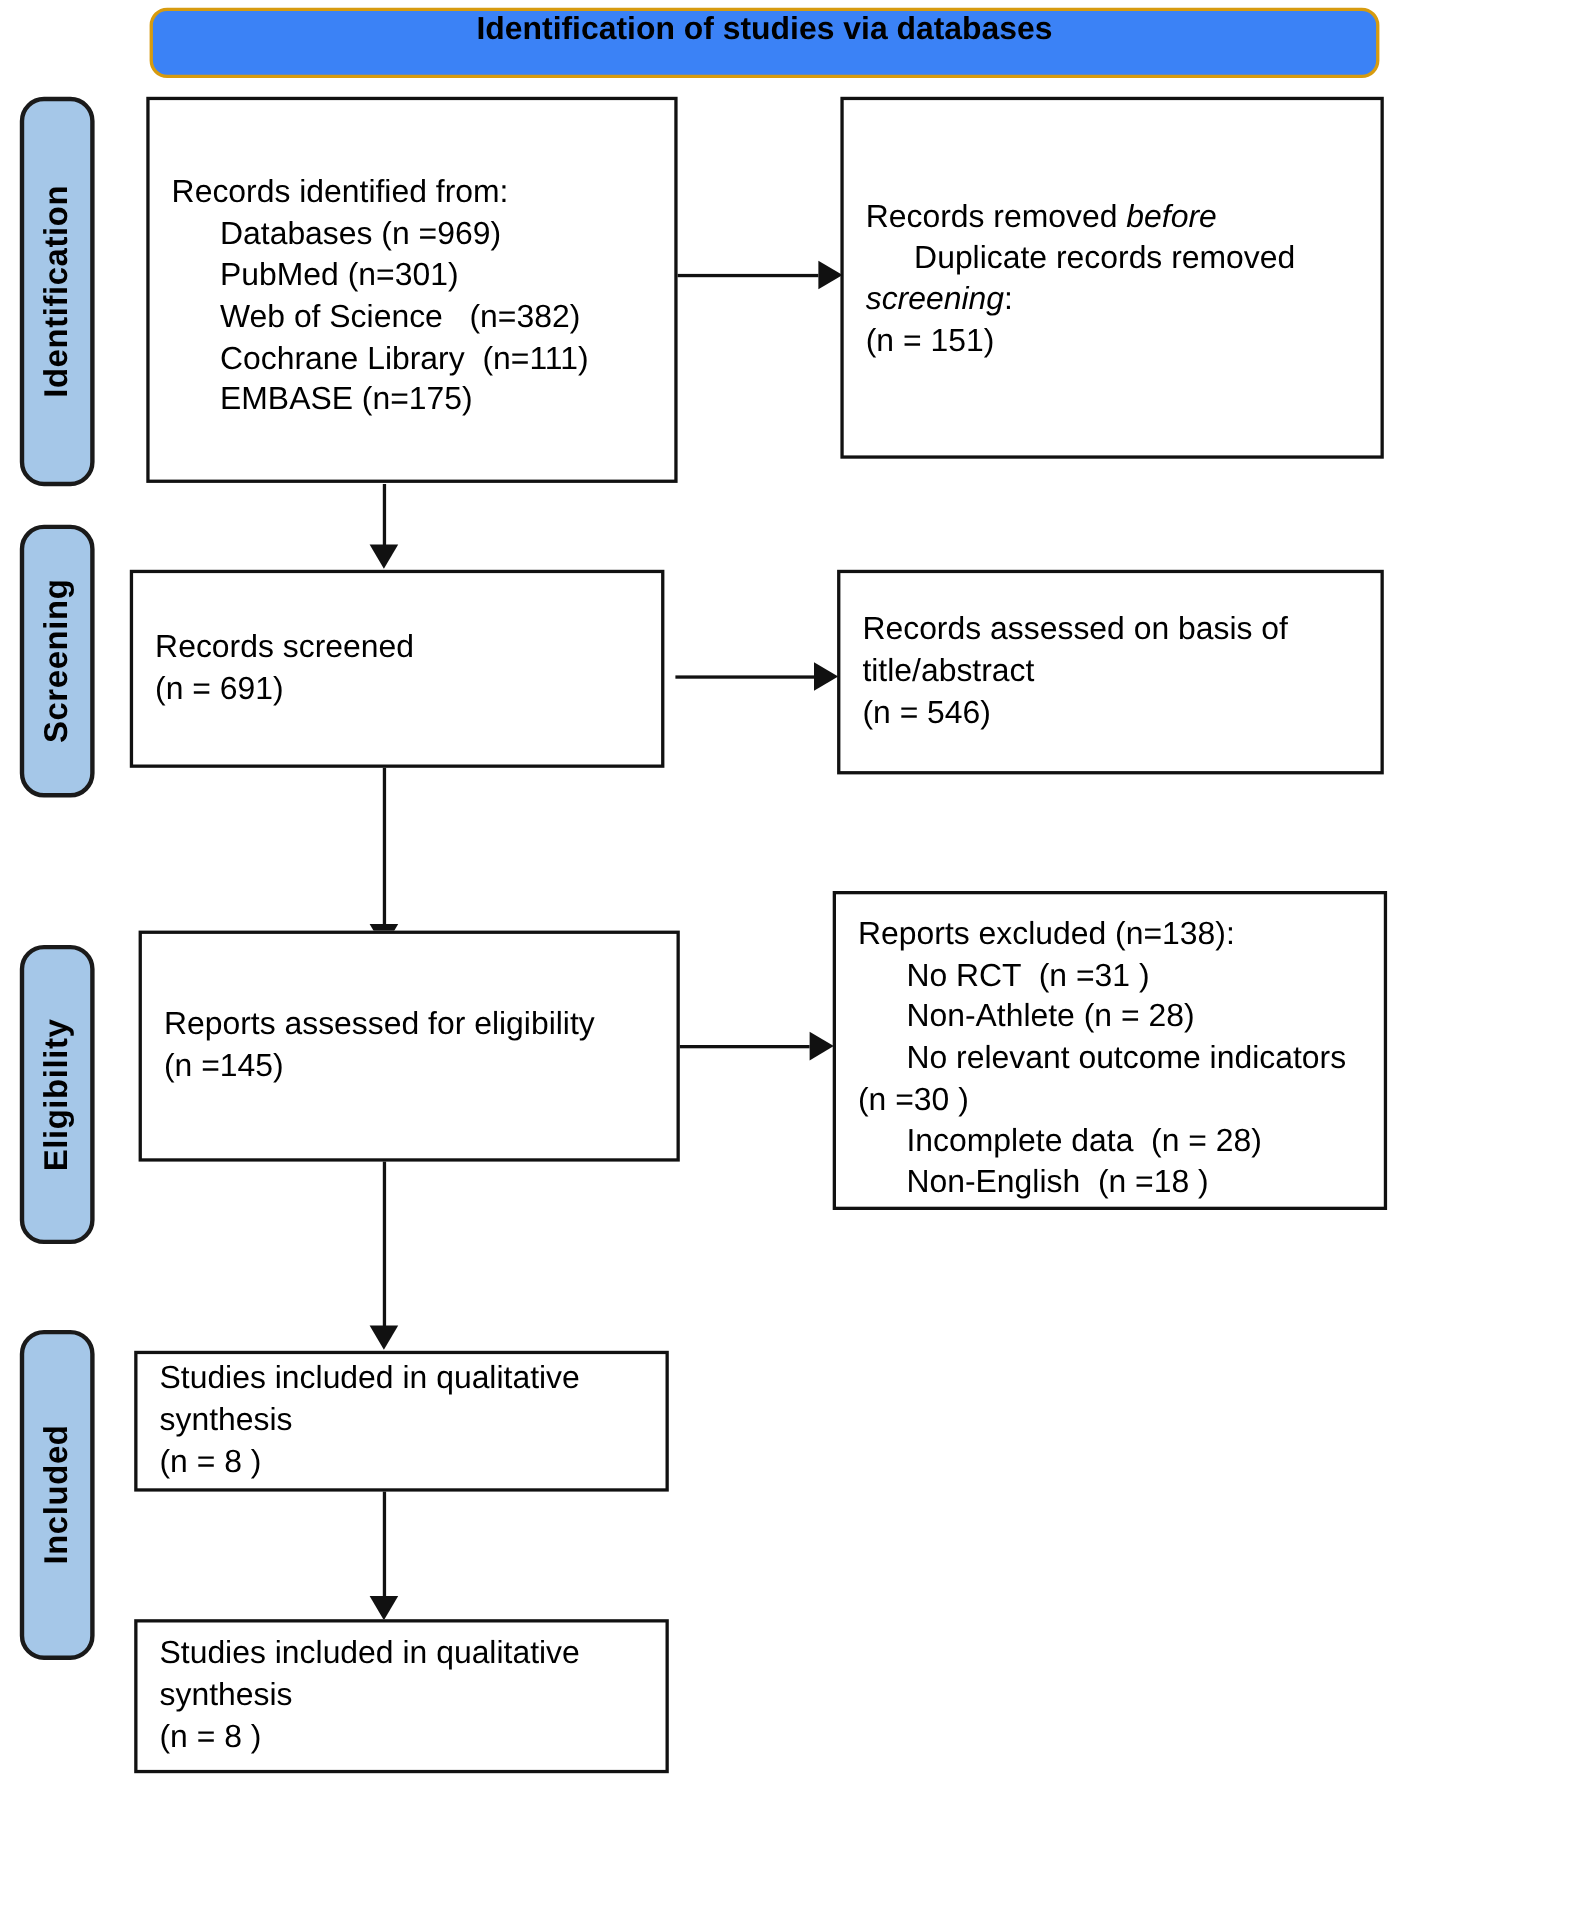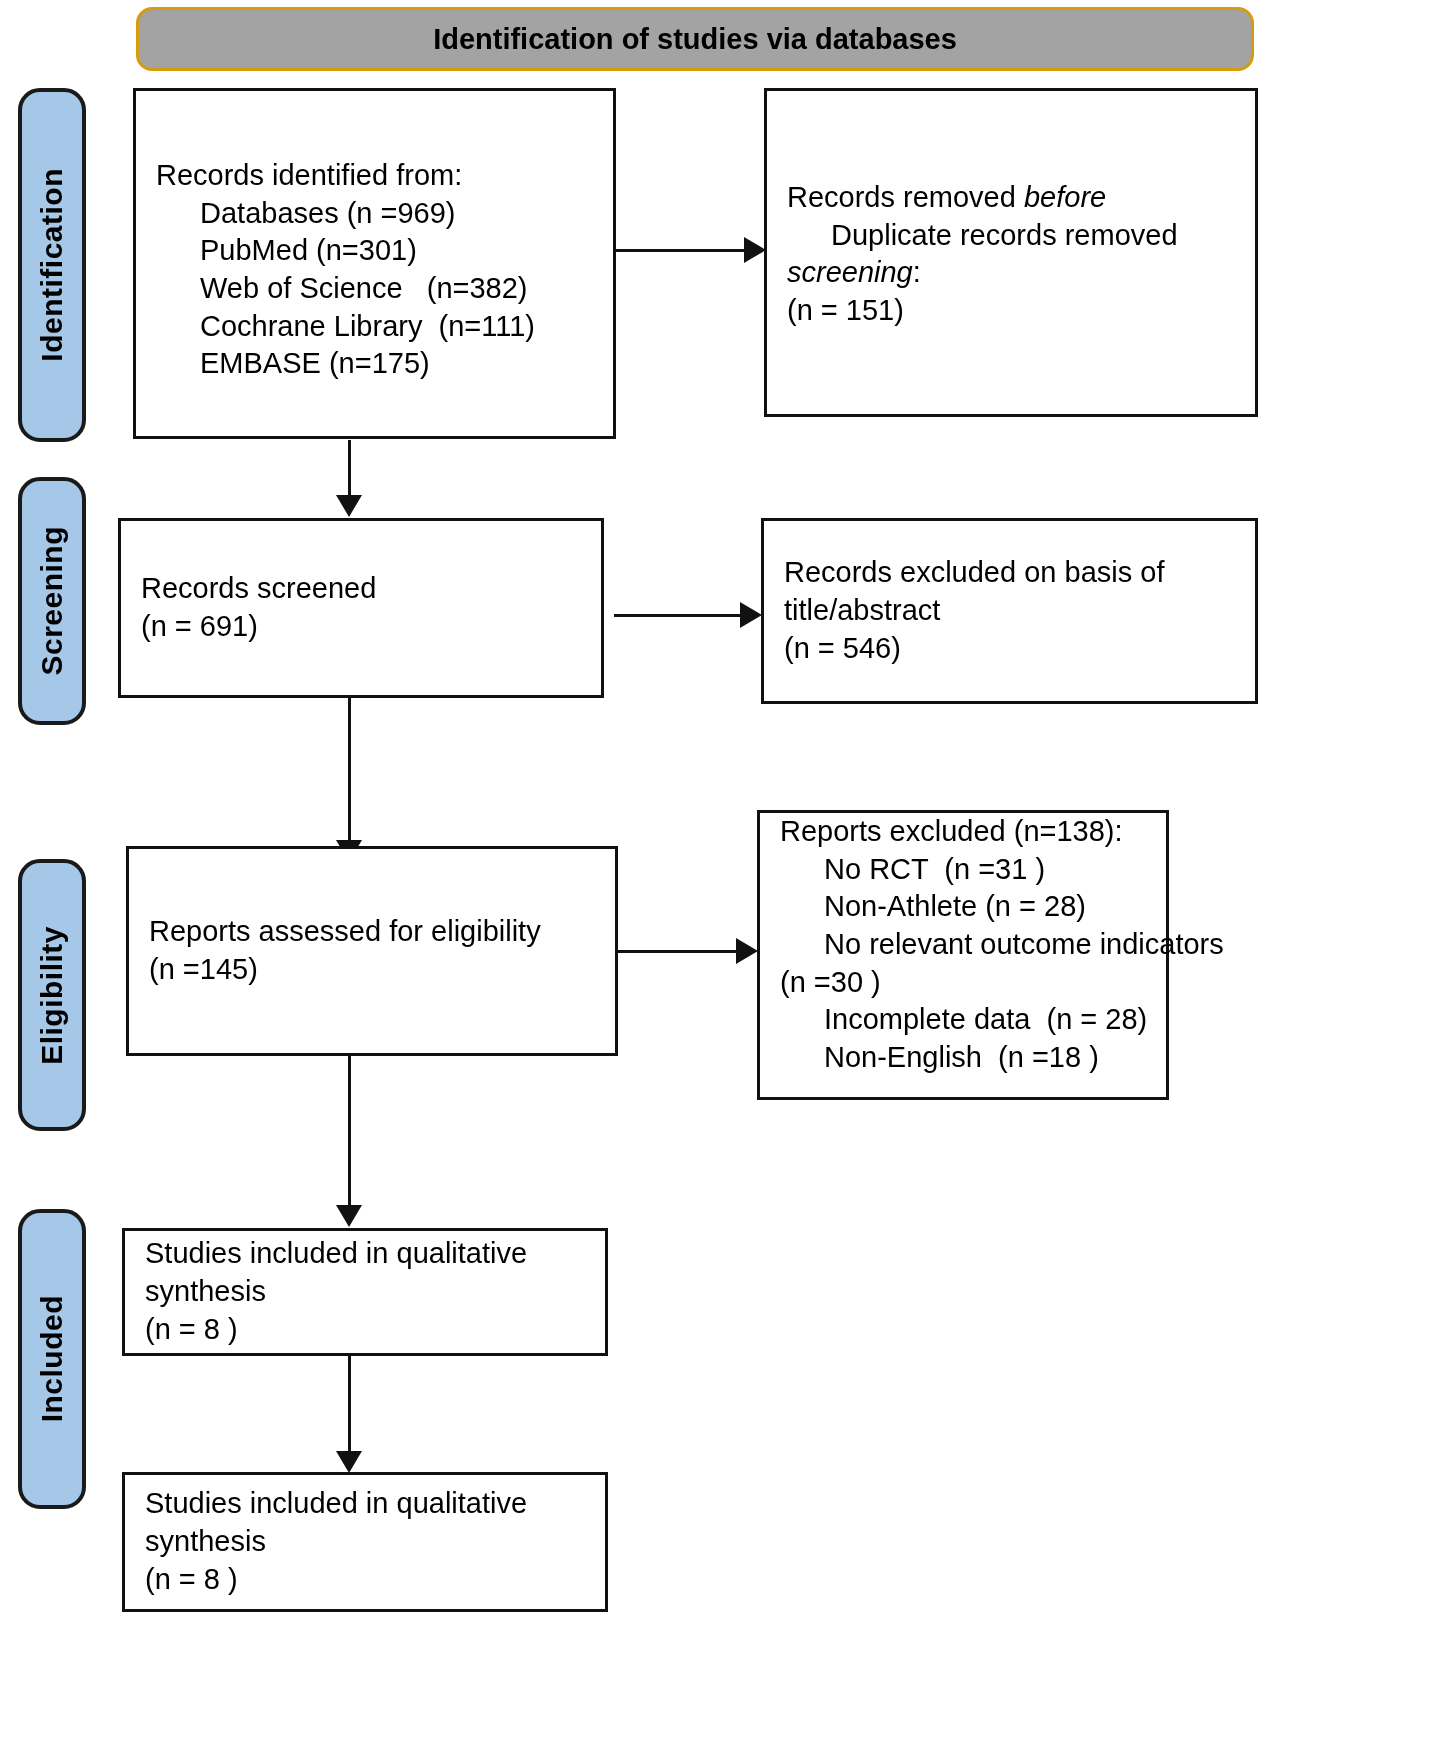--- a/index.html
+++ b/index.html
@@ -44,12 +44,11 @@
   
   .banner {
     position: absolute;
-    background: #a3a3a3;
+    background: #3b82f6;
     border: 3px solid #d79b0f;
     border-radius: 16px;
     box-sizing: border-box;
     display: flex;
-    align-items: center;
     justify-content: center;
     font-weight: bold;
     font-size: 29px;

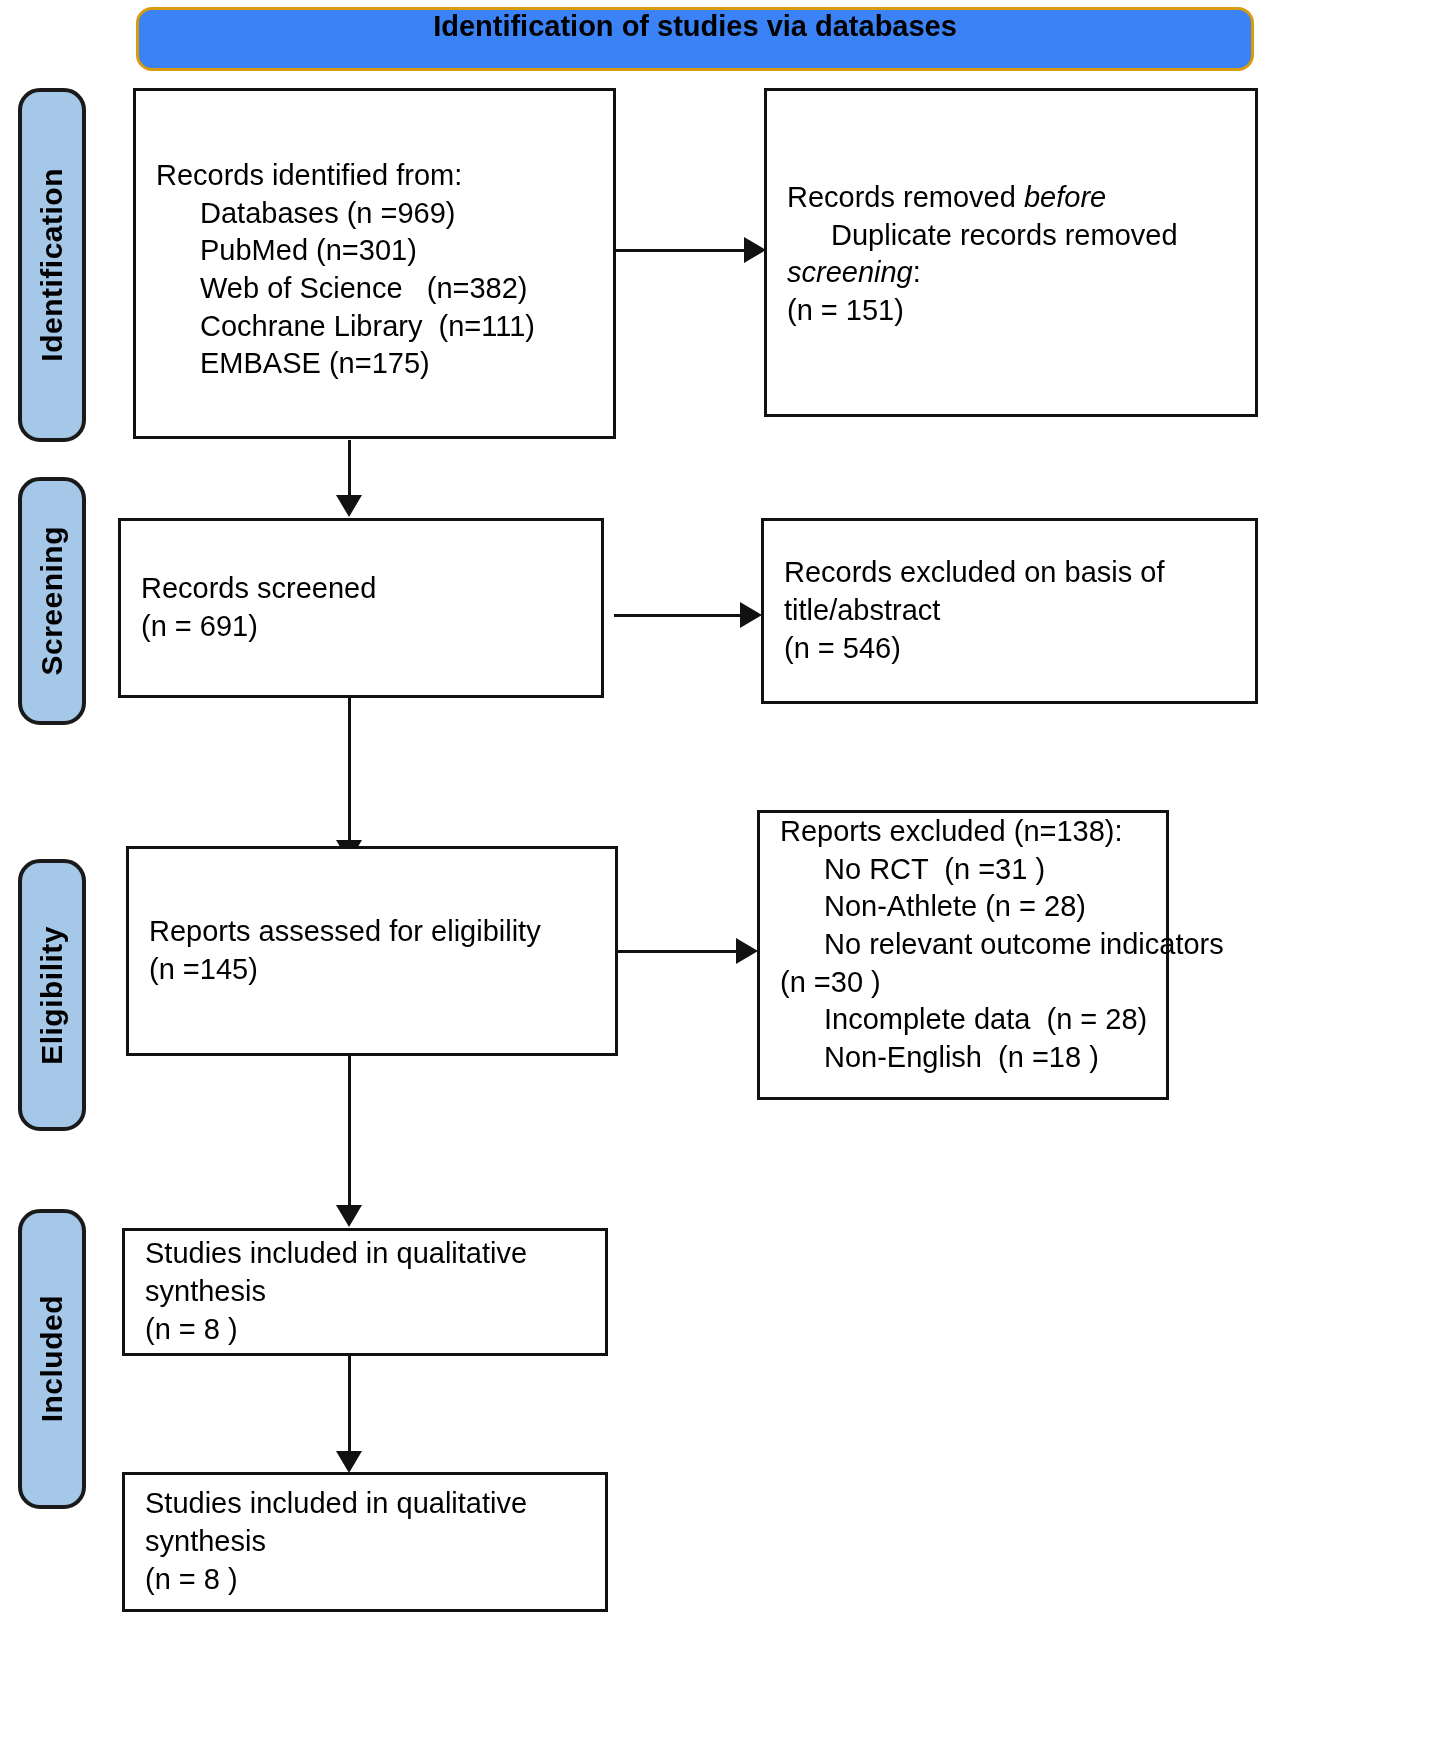--- a/index.html
+++ b/index.html
@@ -158,7 +158,7 @@
   </div>
 
   <div class="node-box" style="left:761px; top:518px; width:497px; height:186px;">
-    <div class="node-line">Records excluded on basis of</div>
+    <div class="node-line">Records assessed on basis of</div>
     <div class="node-line">title/abstract</div>
     <div class="node-line">(n = 546)</div>
   </div>

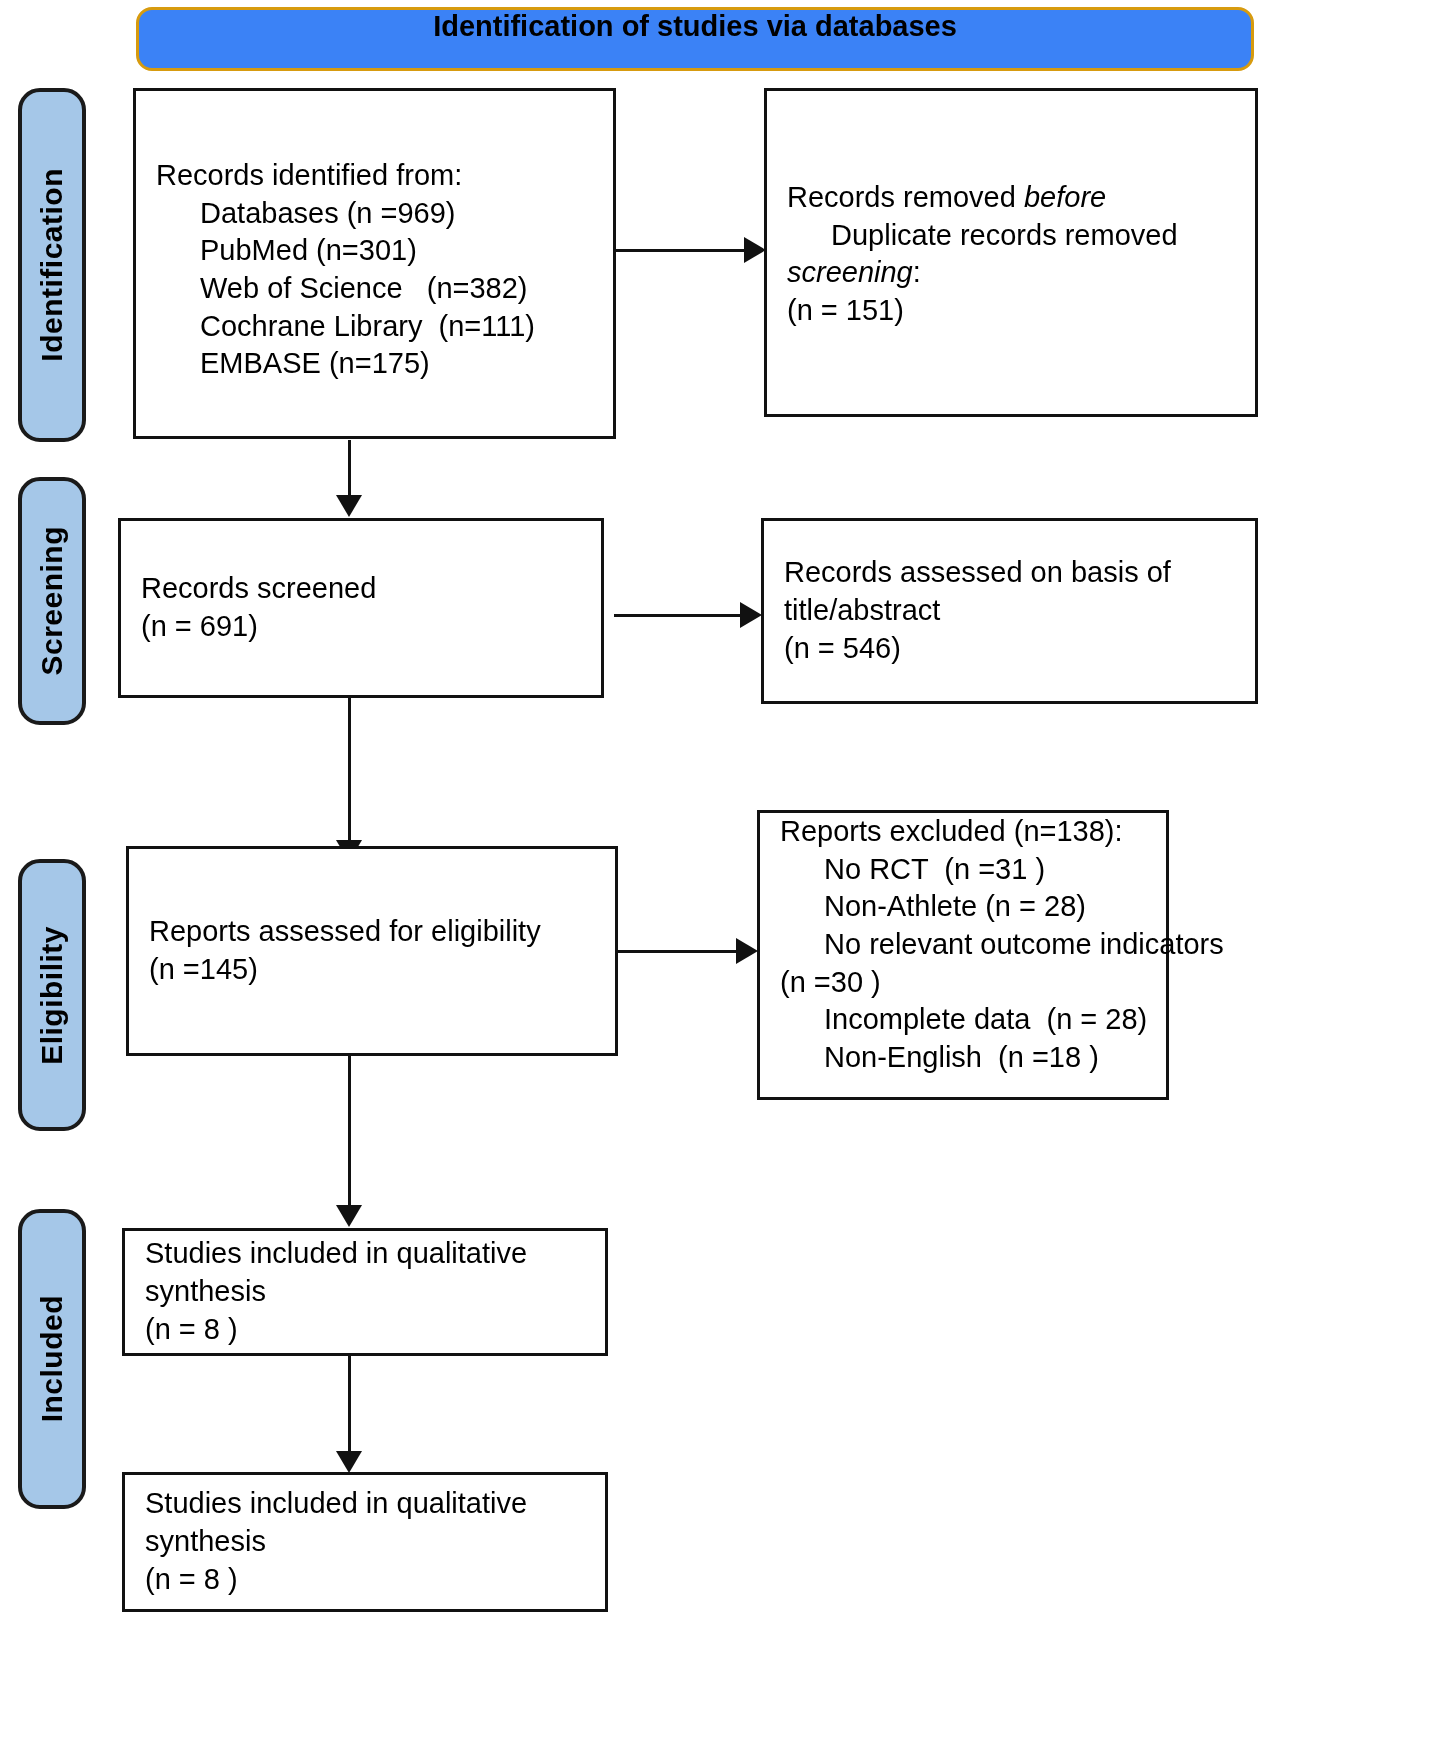--- a/index.html
+++ b/index.html
@@ -174,7 +174,7 @@
     <div class="node-line">(n =145)</div>
   </div>
 
-  <div class="node-box top-aligned" style="left:757px; top:810px; width:412px; height:290px; ">
+  <div class="node-box top-aligned" style="left:757px; top:810px; width:504px; height:290px; padding-top:18px;">
     <div class="node-line">Reports excluded (n=138):</div>
     <div class="node-line indent-1">No RCT  (n =31 )</div>
     <div class="node-line indent-1">Non-Athlete (n = 28)</div>

